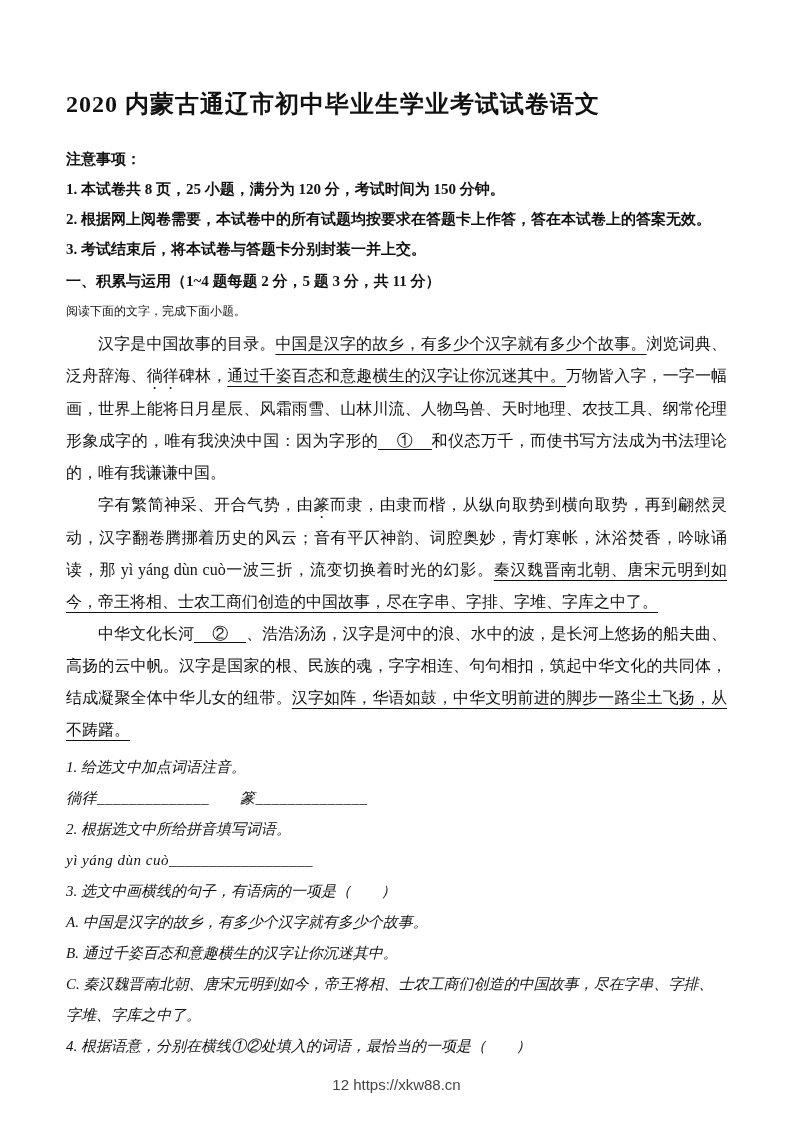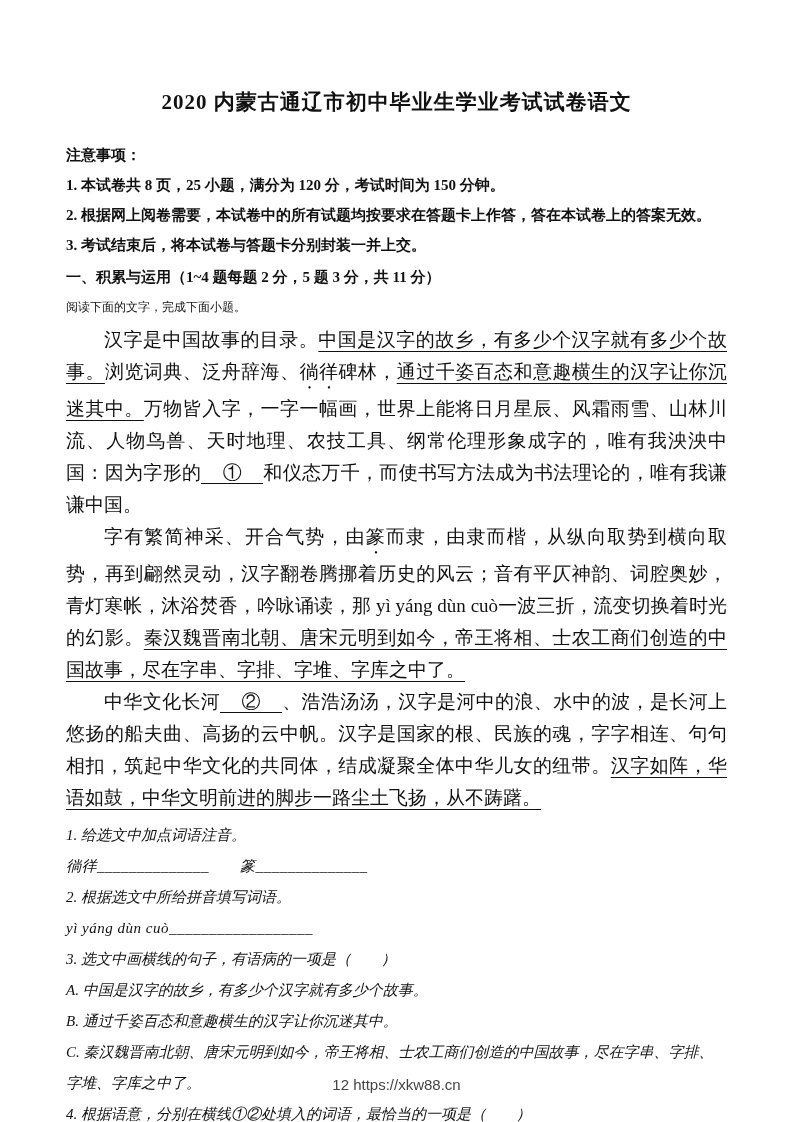--- a/index.html
+++ b/index.html
@@ -10,7 +10,7 @@
   }
   .page{padding:88px 66px 0 66px;}
   .title{
-    text-align:center;font-size:21px;font-weight:bold;
+    text-align:left;font-size:24px;font-weight:bold;
     margin:0 0 24px 0;letter-spacing:1px;
   }
   .bold-line{font-size:15px;font-weight:bold;line-height:30px;margin:0;}

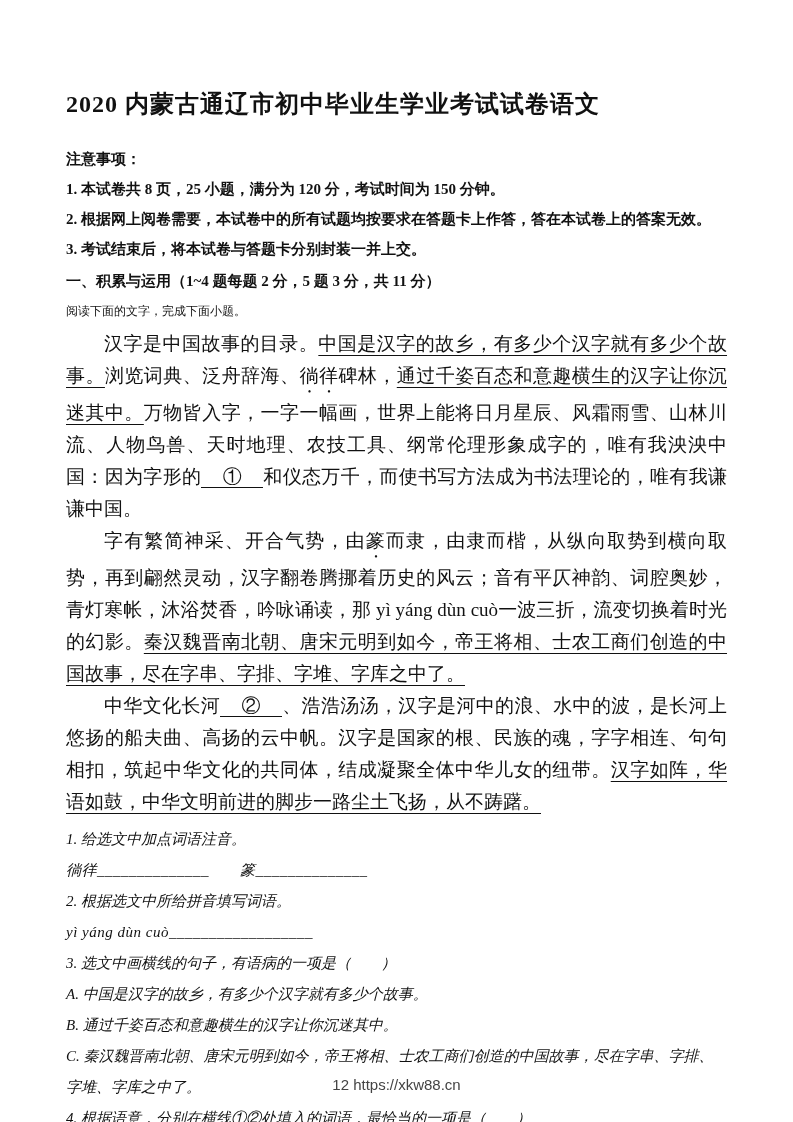--- a/index.html
+++ b/index.html
@@ -18,7 +18,7 @@
   .intro{font-size:12px;line-height:30px;margin:0;}
   .passage{margin-top:2px;}
   .para{
-    font-size:19px;line-height:32px;margin:0;
+    font-size:16px;line-height:32px;margin:0;
     text-align:justify;text-indent:2em;
   }
   .u{text-decoration:underline;text-underline-offset:5px;}

